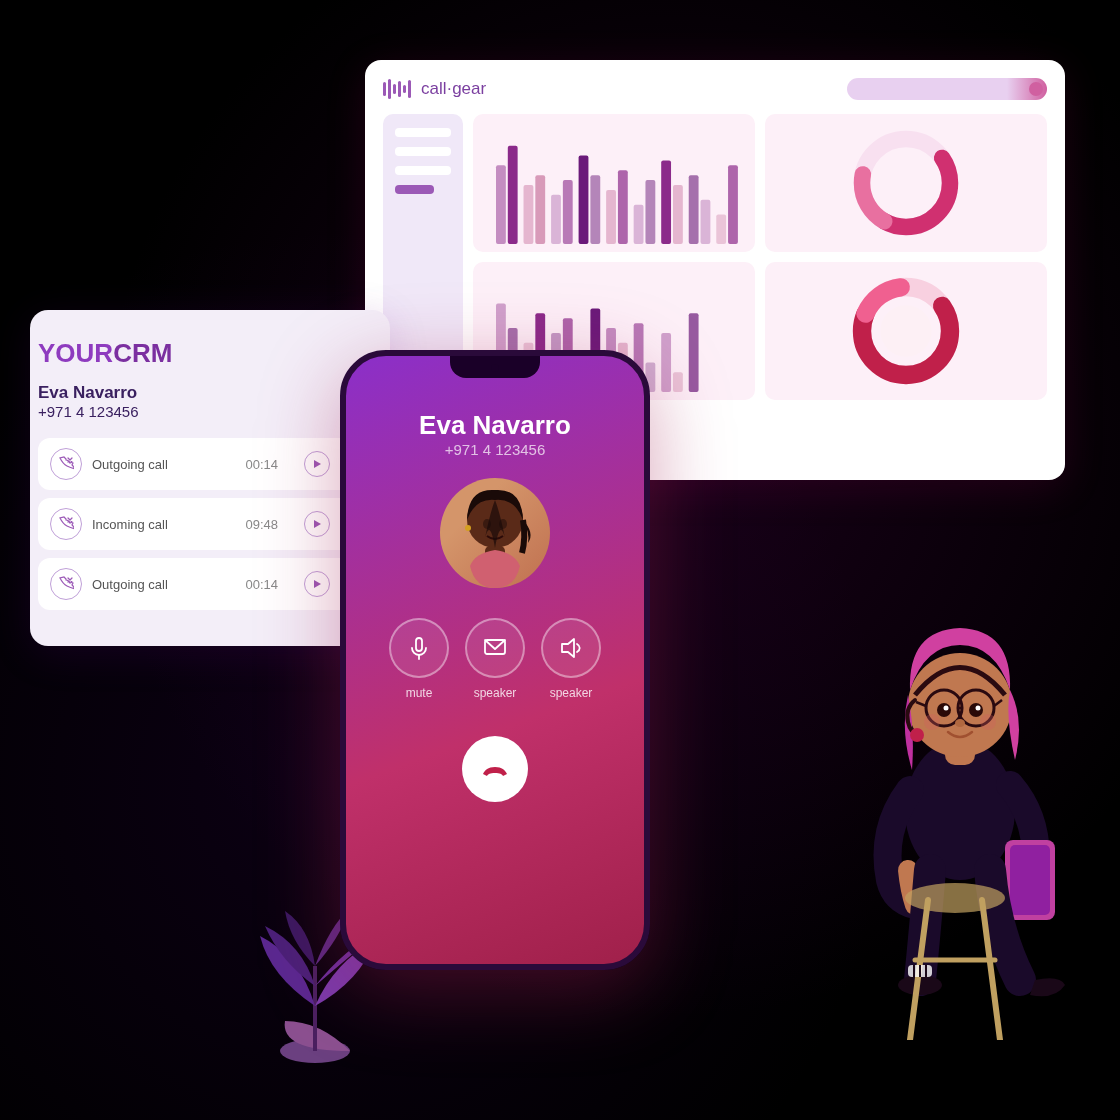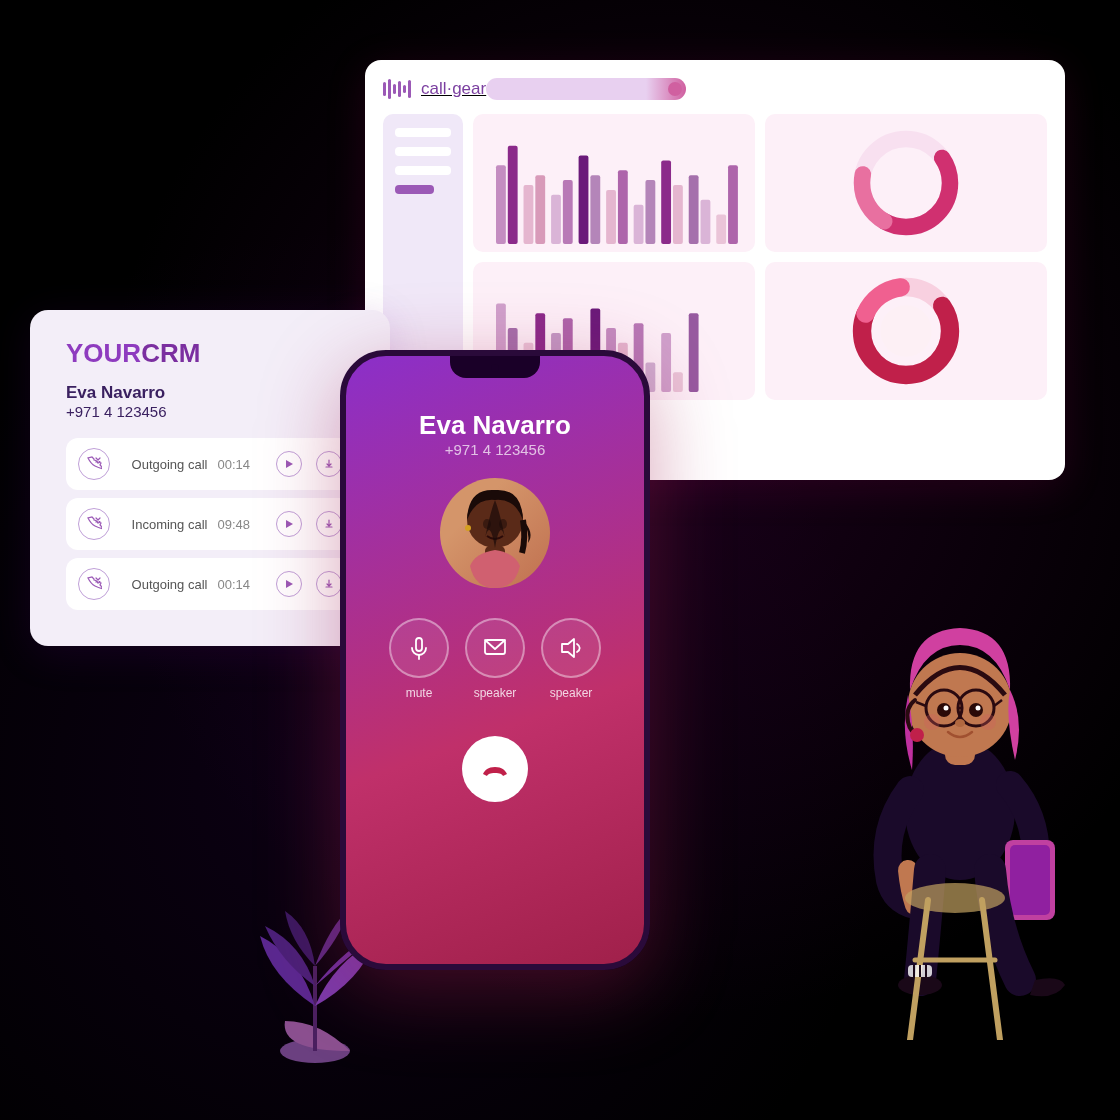--- a/index.html
+++ b/index.html
@@ -29,8 +29,8 @@
     .dashboard-header {
       display: flex;
       align-items: center;
+      justify-content: space-between;
       margin-bottom: 14px;
-      text-decoration: underline;
     }
 
     .callgear-logo {

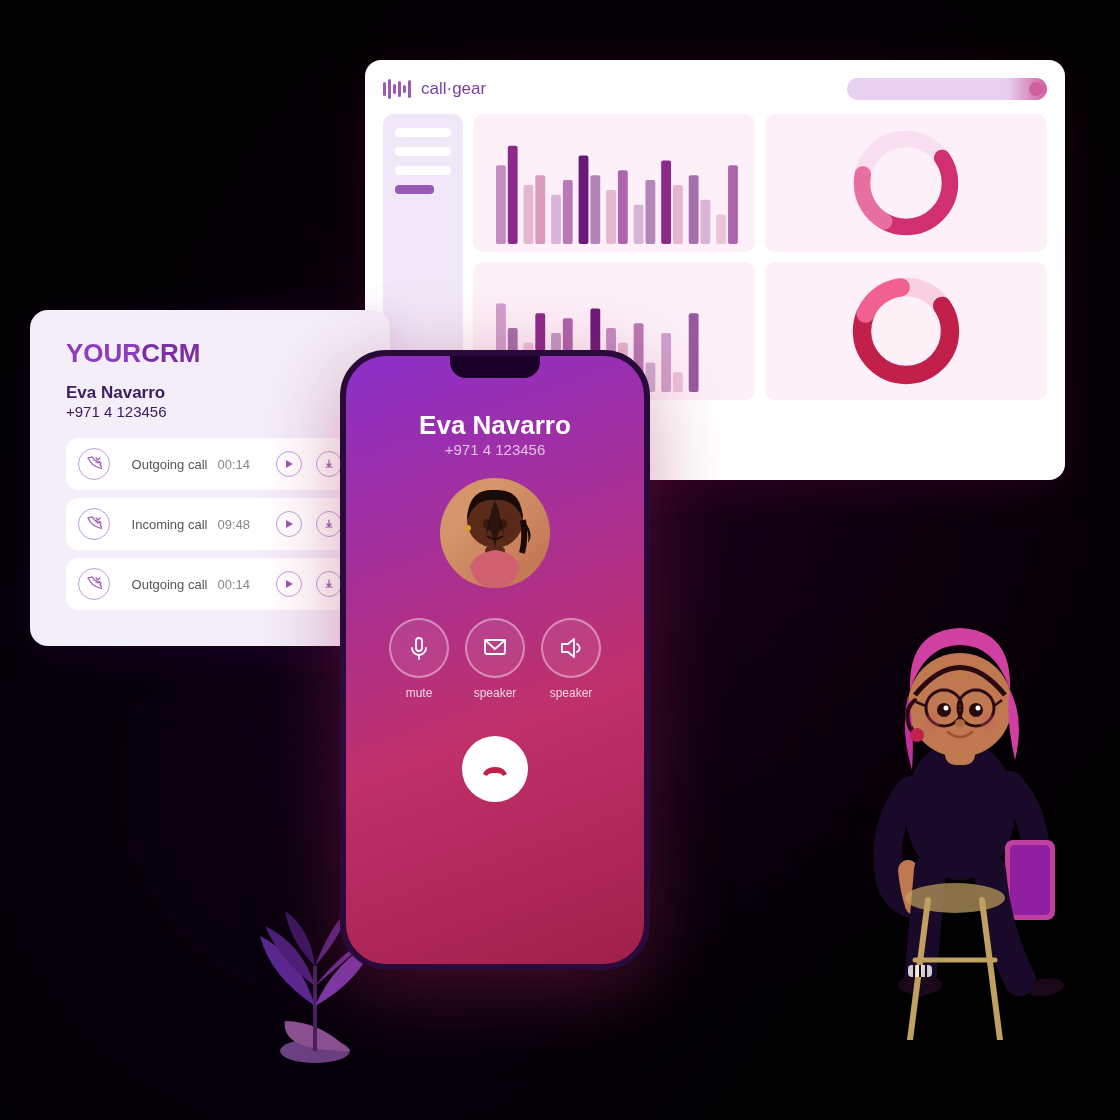--- a/index.html
+++ b/index.html
@@ -102,7 +102,7 @@
       background: #f3eef8;
       border-radius: 18px;
       box-shadow: 0 8px 40px rgba(100,0,150,0.15);
-      padding: 28px 36px;
+      padding: 28px 8px;
       z-index: 10;
     }
 

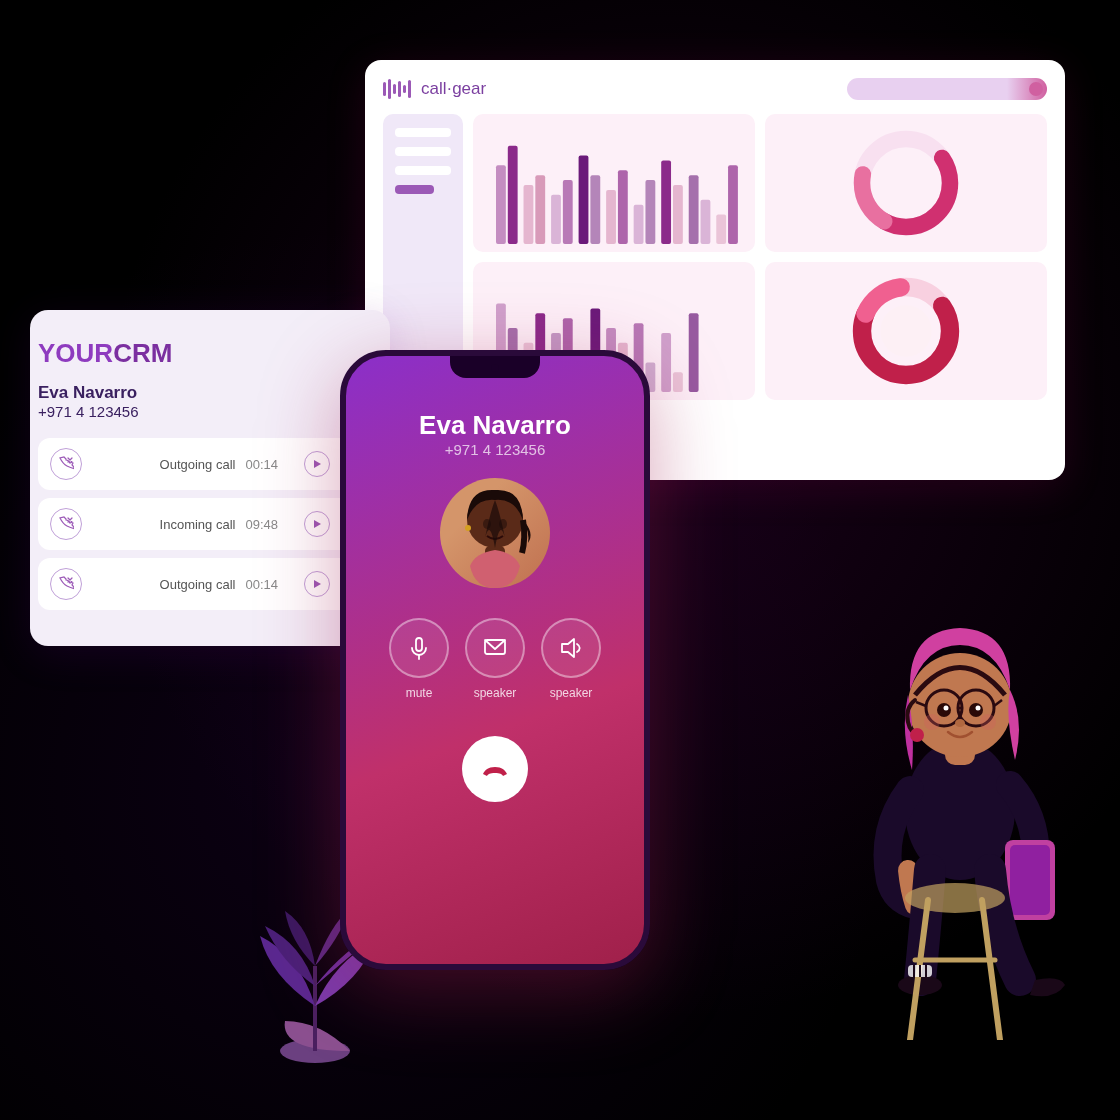--- a/index.html
+++ b/index.html
@@ -137,7 +137,6 @@
       padding: 10px 12px;
       margin-bottom: 8px;
       gap: 10px;
-      text-align: right;
     }
 
     .call-icon {

